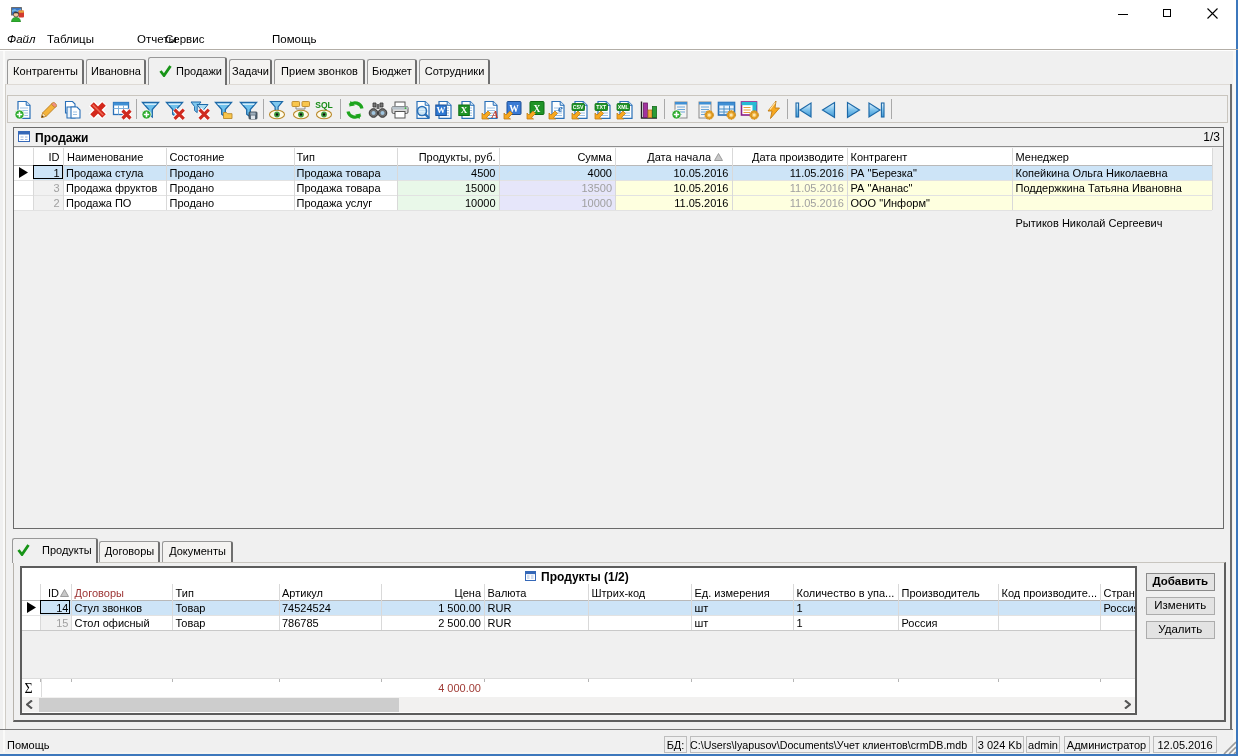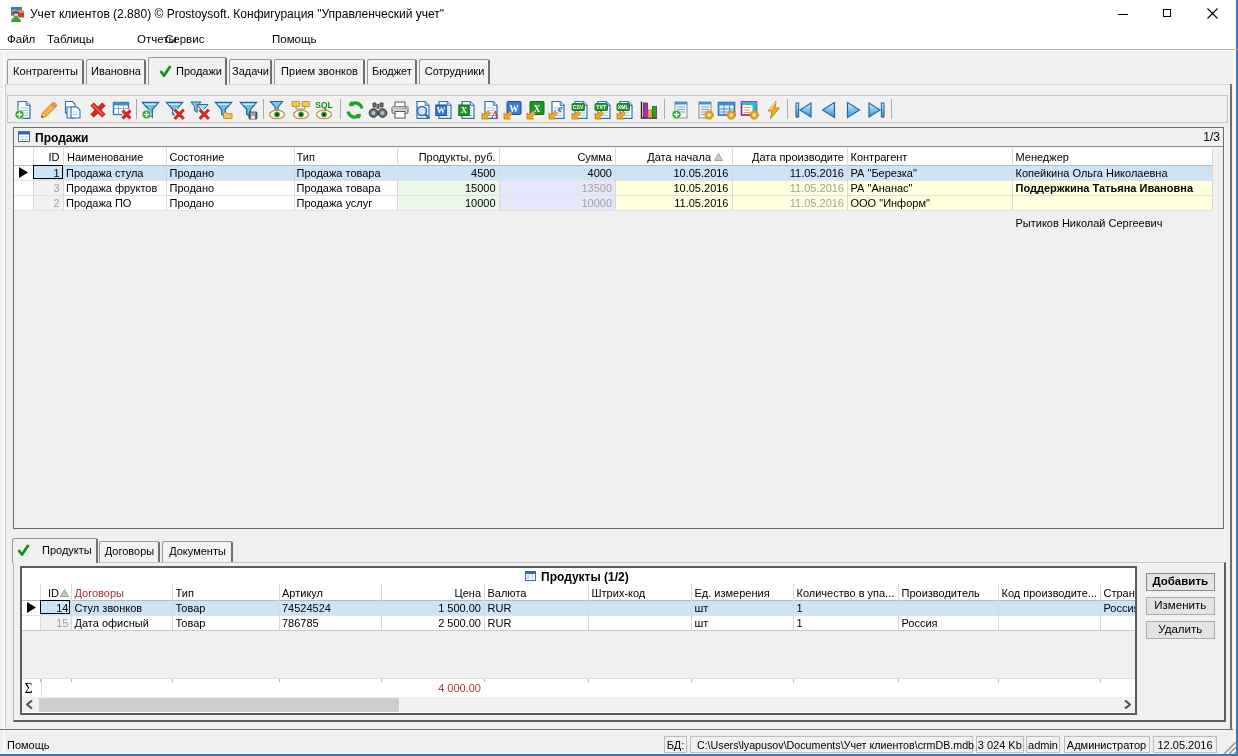--- a/index.html
+++ b/index.html
@@ -23,7 +23,6 @@
 <path d="M3.5 16c0-3.4 2-4.6 4.5-4.6s4.5 1.2 4.5 4.6z" fill="#2fae2f" stroke="#1d7a1d" stroke-width="0.6"></path>
 </svg>
     </div>
-<div style="position:absolute;left:30px;top:7.5px;font-size:12px;color:#000;font-weight:400;white-space:nowrap;line-height:1;">Учет клиентов (2.880) © Prostoysoft. Конфигурация "Управленческий учет"</div>
 <div style="position:absolute;left:1117.5px;top:14px;width:10.5px;height:1.3px;background:#000;"></div>
 <div style="position:absolute;left:1162.5px;top:8.5px;width:8.8px;height:8.8px;border:1.2px solid #000"></div>
 <div style="position:absolute;left:1207px;top:8px;width:11px;height:11px;">

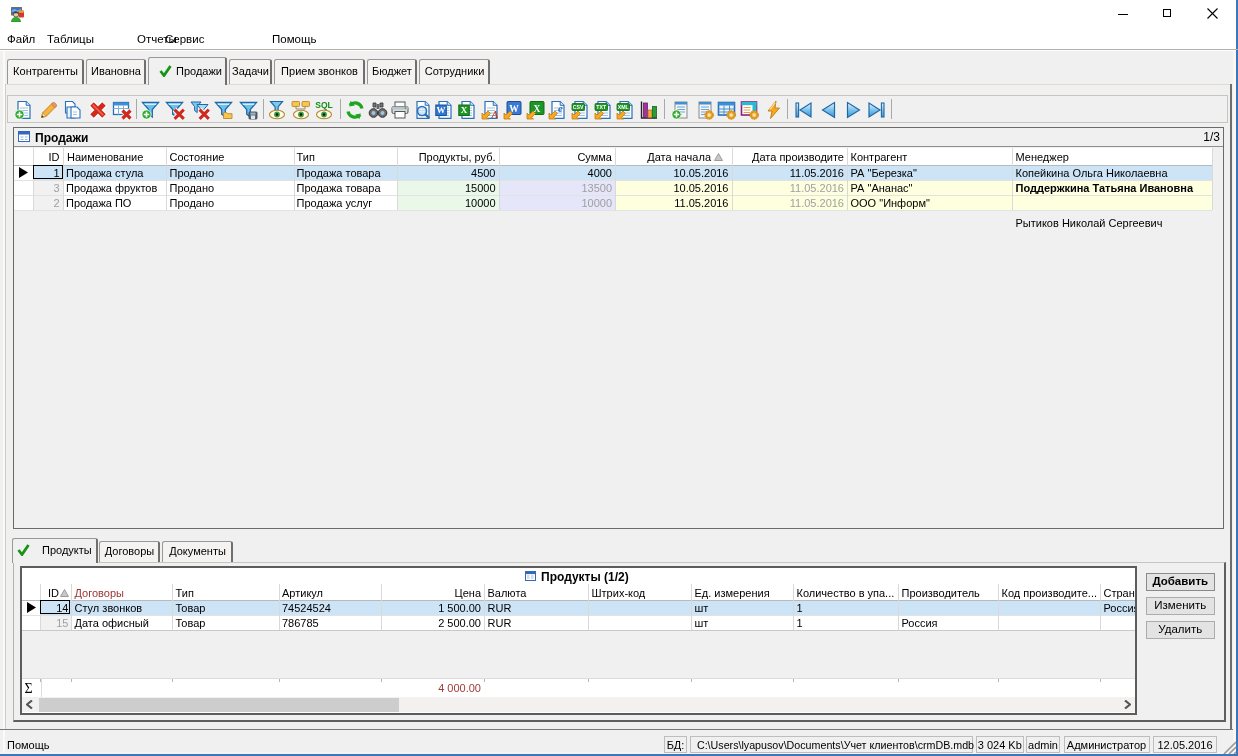--- a/index.html
+++ b/index.html
@@ -30,7 +30,7 @@
         <path d="M0.5 0.5 L10.5 10.5 M10.5 0.5 L0.5 10.5" stroke="#000" stroke-width="1.1"></path>
       </svg>
     </div>
-<div style="position:absolute;left:7px;top:34px;font-size:11.5px;color:#000;font-weight:400;white-space:nowrap;line-height:1;">Файл</div>
+<div style="position:absolute;left:7px;top:34px;font-size:11.5px;color:#000;font-weight:400;white-space:nowrap;line-height:1;font-style:italic;">Файл</div>
 <div style="position:absolute;left:47px;top:34px;font-size:11.5px;color:#000;font-weight:400;white-space:nowrap;line-height:1;">Таблицы</div>
 <div style="position:absolute;left:110px;top:34px;font-size:11.5px;color:#000;font-weight:400;white-space:nowrap;line-height:1;margin-left:27px;">Отчеты</div>
 <div style="position:absolute;left:165px;top:34px;font-size:11.5px;color:#000;font-weight:400;white-space:nowrap;line-height:1;">Сервис</div>

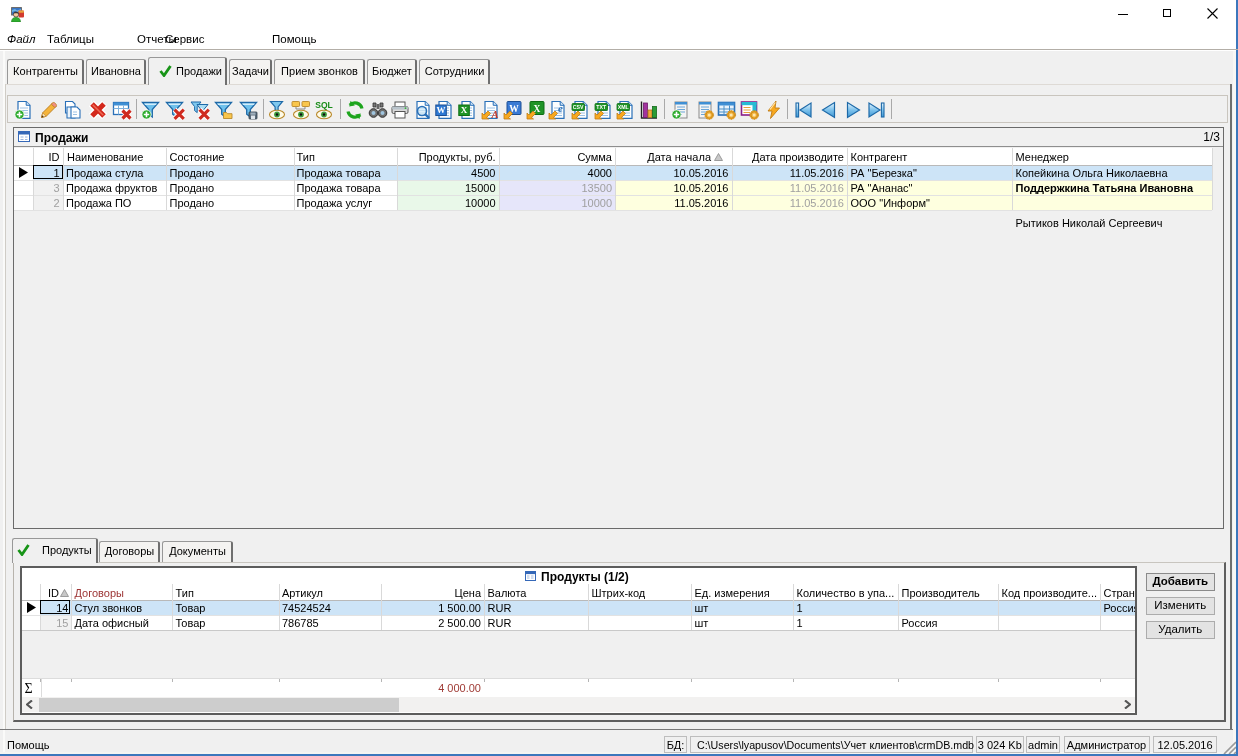--- a/index.html
+++ b/index.html
@@ -522,7 +522,7 @@
       <span style="position:absolute;right:0;white-space:nowrap">11.05.2016</span>
     </div>
 <div style="position:absolute;left:850.5px;top:182.5px;font-size:11px;color:#000;font-weight:400;white-space:nowrap;line-height:1;">РА "Ананас"</div>
-<div style="position:absolute;left:1015.5px;top:182.5px;font-size:11px;color:#000;font-weight:700;white-space:nowrap;line-height:1;">Поддержкина Татьяна Ивановна</div>
+<div style="position:absolute;left:1015.5px;top:182.5px;font-size:11px;color:#000;font-weight:400;white-space:nowrap;line-height:1;">Поддержкина Татьяна Ивановна</div>
 <div style="position:absolute;left:59.5px;top:197.5px;width:0;font-size:11px;color:#a0a0a0;font-weight:400;line-height:1;">
       <span style="position:absolute;right:0;white-space:nowrap">2</span>
     </div>

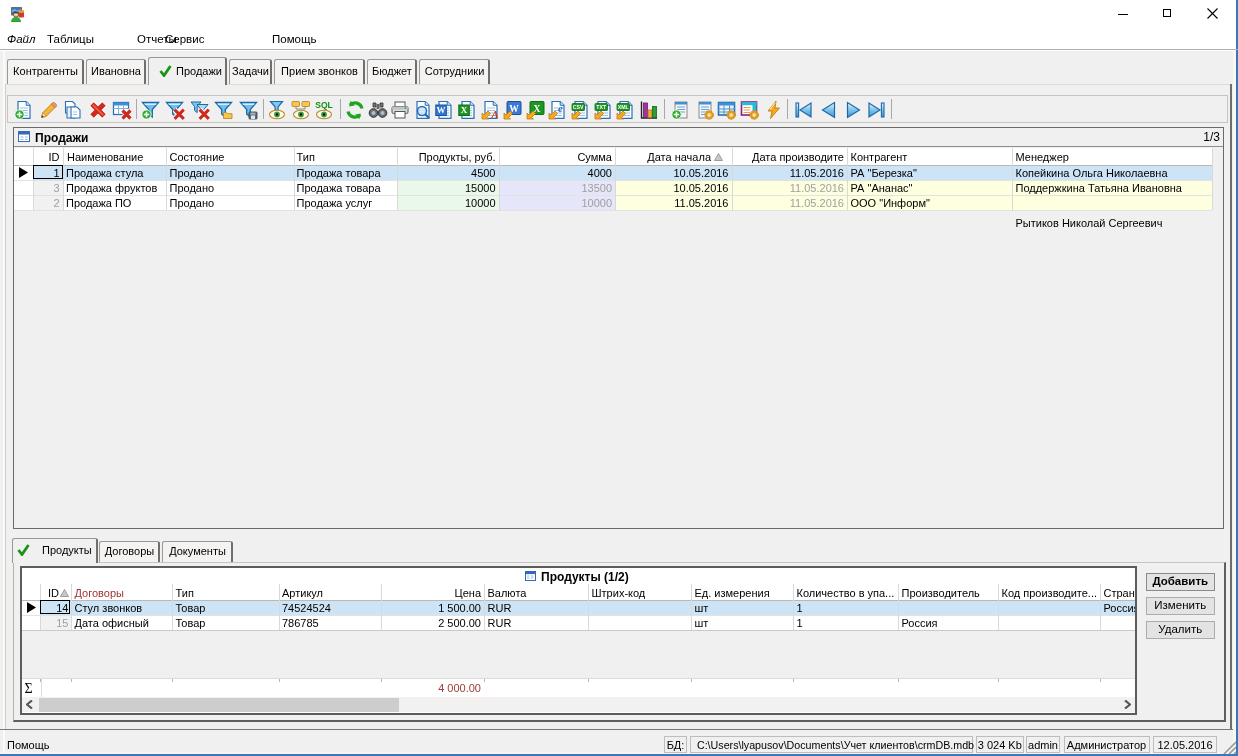--- a/index.html
+++ b/index.html
@@ -624,7 +624,7 @@
 <div style="position:absolute;left:68.5px;top:617.5px;width:0;font-size:11px;color:#a0a0a0;font-weight:400;line-height:1;">
       <span style="position:absolute;right:0;white-space:nowrap">15</span>
     </div>
-<div style="position:absolute;left:74.5px;top:617.5px;font-size:11px;color:#000;font-weight:400;white-space:nowrap;line-height:1;">Дата офисный</div>
+<div style="position:absolute;left:74.5px;top:617.5px;font-size:11px;color:#000;font-weight:400;white-space:nowrap;line-height:1;">Стол офисный</div>
 <div style="position:absolute;left:175.5px;top:617.5px;font-size:11px;color:#000;font-weight:400;white-space:nowrap;line-height:1;">Товар</div>
 <div style="position:absolute;left:282px;top:617.5px;font-size:11px;color:#000;font-weight:400;white-space:nowrap;line-height:1;">786785</div>
 <div style="position:absolute;left:481px;top:617.5px;width:0;font-size:11px;color:#000;font-weight:400;line-height:1;">

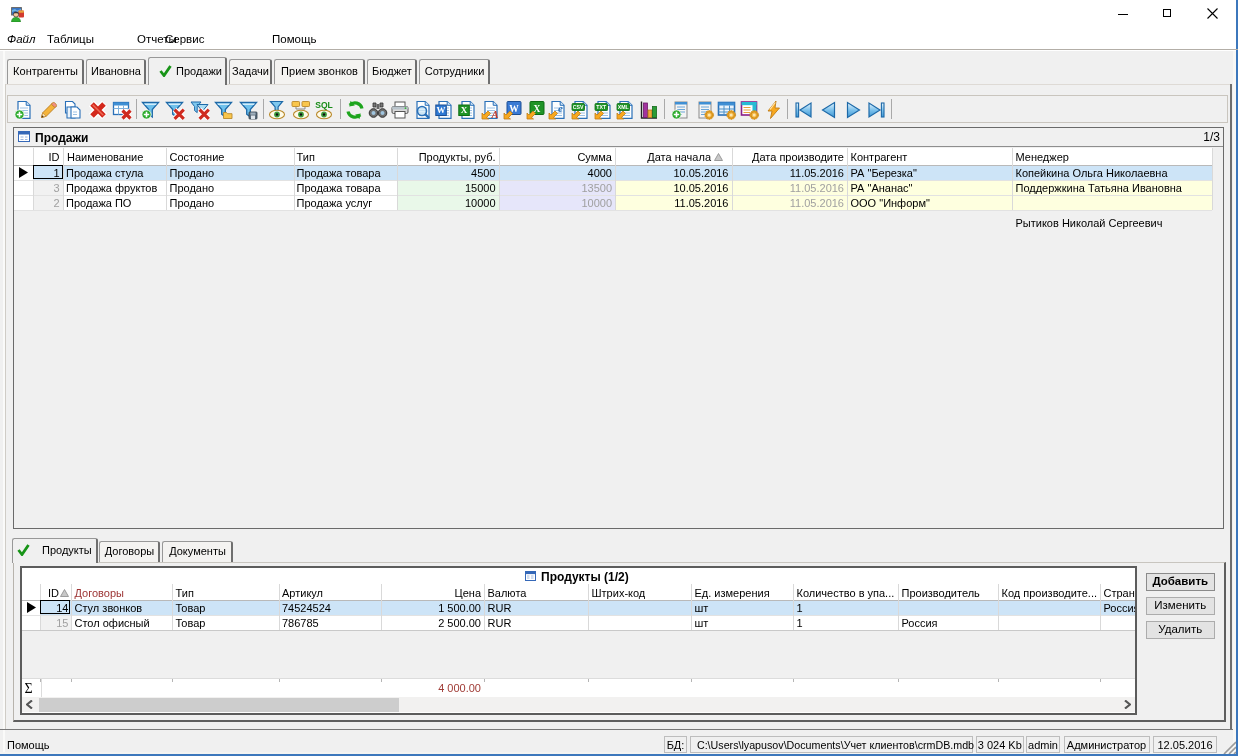--- a/index.html
+++ b/index.html
@@ -681,7 +681,7 @@
 <div style="position:absolute;left:664px;top:735.5px;width:23px;height:17.5px;border:1px solid #bdbdbd;background:#f0f0f0"></div>
 <div style="position:absolute;left:664px;top:739.5px;width:23px;height:12px;text-align:center;font-size:11px;line-height:11px;white-space:nowrap">БД:</div>
 <div style="position:absolute;left:690px;top:735.5px;width:283px;height:17.5px;border:1px solid #bdbdbd;background:#f0f0f0"></div>
-<div style="position:absolute;left:690px;top:739.5px;width:291px;height:12px;text-align:center;font-size:10.7px;line-height:11px;white-space:nowrap">C:\Users\lyapusov\Documents\Учет клиентов\crmDB.mdb</div>
+<div style="position:absolute;left:690px;top:739.5px;width:261px;height:12px;text-align:center;font-size:10.7px;line-height:11px;white-space:nowrap">C:\Users\lyapusov\Documents\Учет клиентов\crmDB.mdb</div>
 <div style="position:absolute;left:976px;top:735.5px;width:47.5px;height:17.5px;border:1px solid #bdbdbd;background:#f0f0f0"></div>
 <div style="position:absolute;left:976px;top:739.5px;width:47.5px;height:12px;text-align:center;font-size:11px;line-height:11px;white-space:nowrap">3 024 Kb</div>
 <div style="position:absolute;left:1026px;top:735.5px;width:34px;height:17.5px;border:1px solid #bdbdbd;background:#f0f0f0"></div>

